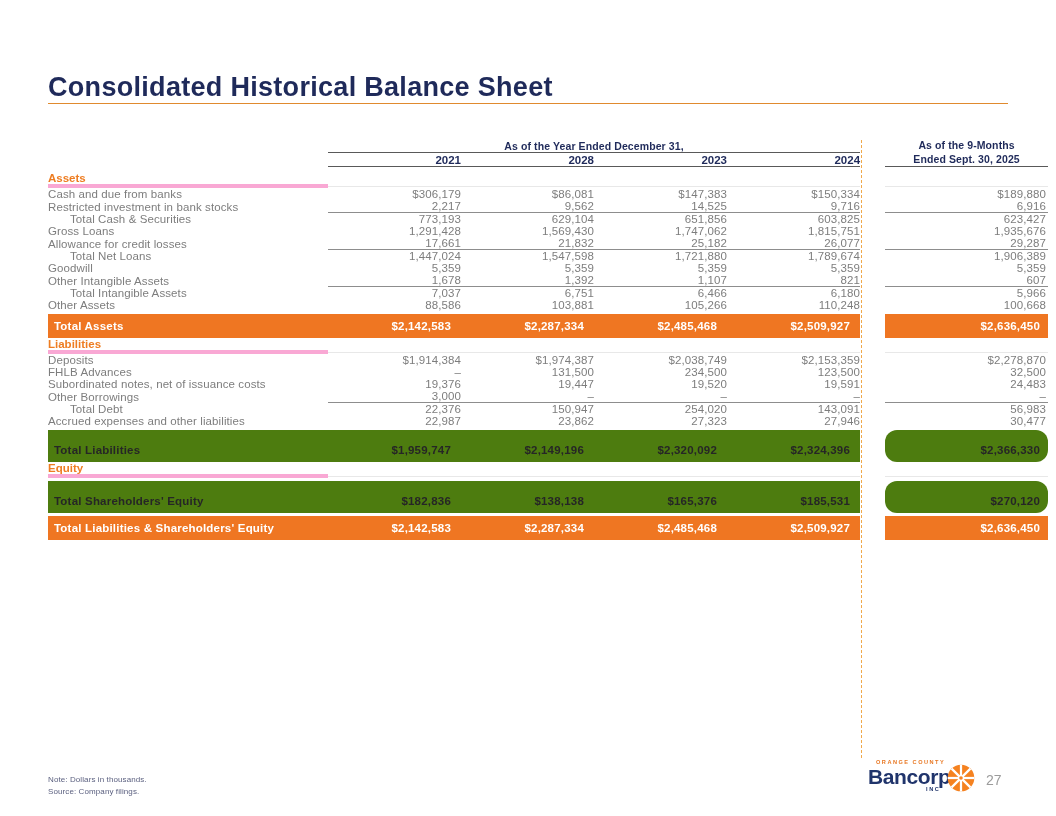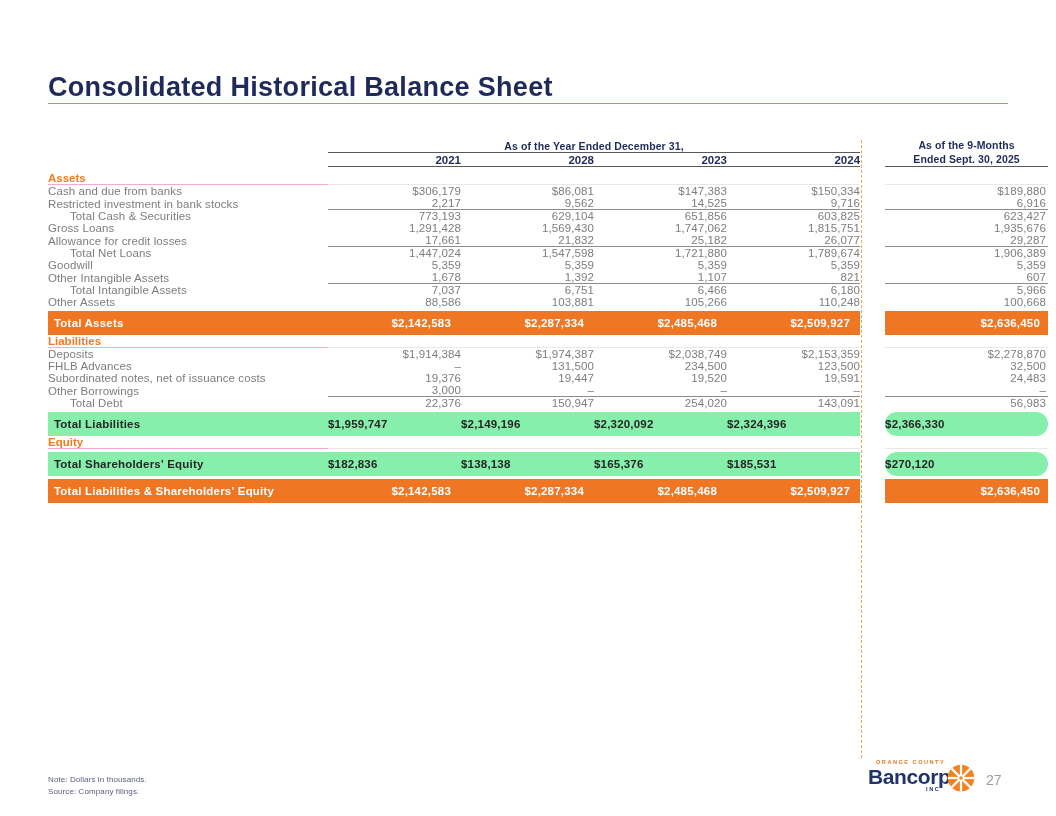--- a/index.html
+++ b/index.html
@@ -97,7 +97,7 @@
     font-weight: bold;
     color: #ee7d22;
     padding: 7px 0 1px 2px;
-    border-bottom: 1px solid #f9a8d4;
+    border-bottom: 4px solid #f9a8d4;
     white-space: nowrap;
   }
   .sec-filler { border-bottom: 1px solid #e8e8e8; }

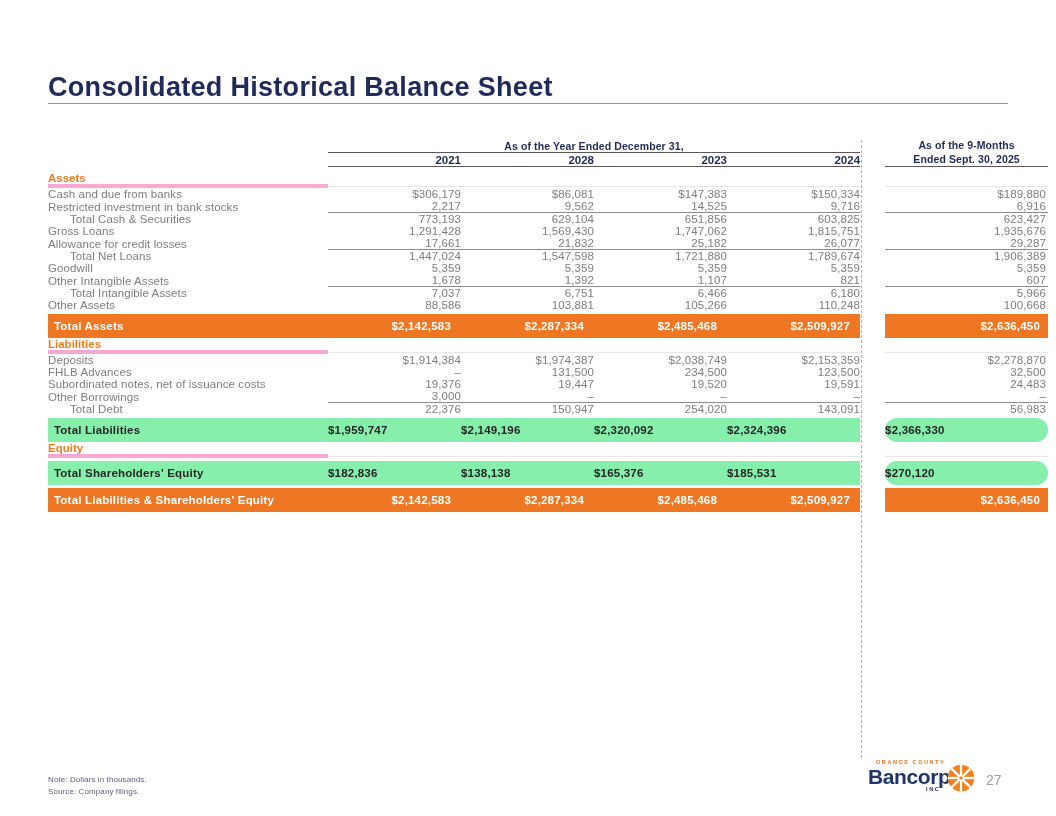--- a/index.html
+++ b/index.html
@@ -464,6 +464,15 @@
     <td class="r-val last">56,983</td>
   </tr>
 
+  <tr>
+    <td class="r-label">Accrued expenses and other liabilities</td>
+    <td class="r-val">22,987</td>
+    <td class="r-val">23,862</td>
+    <td class="r-val">27,323</td>
+    <td class="r-val">27,946</td>
+    <td class="gap-cell"></td>
+    <td class="r-val last">30,477</td>
+  </tr>
 
   <tr class="spacer-sm">
           <td colspan="7"></td>

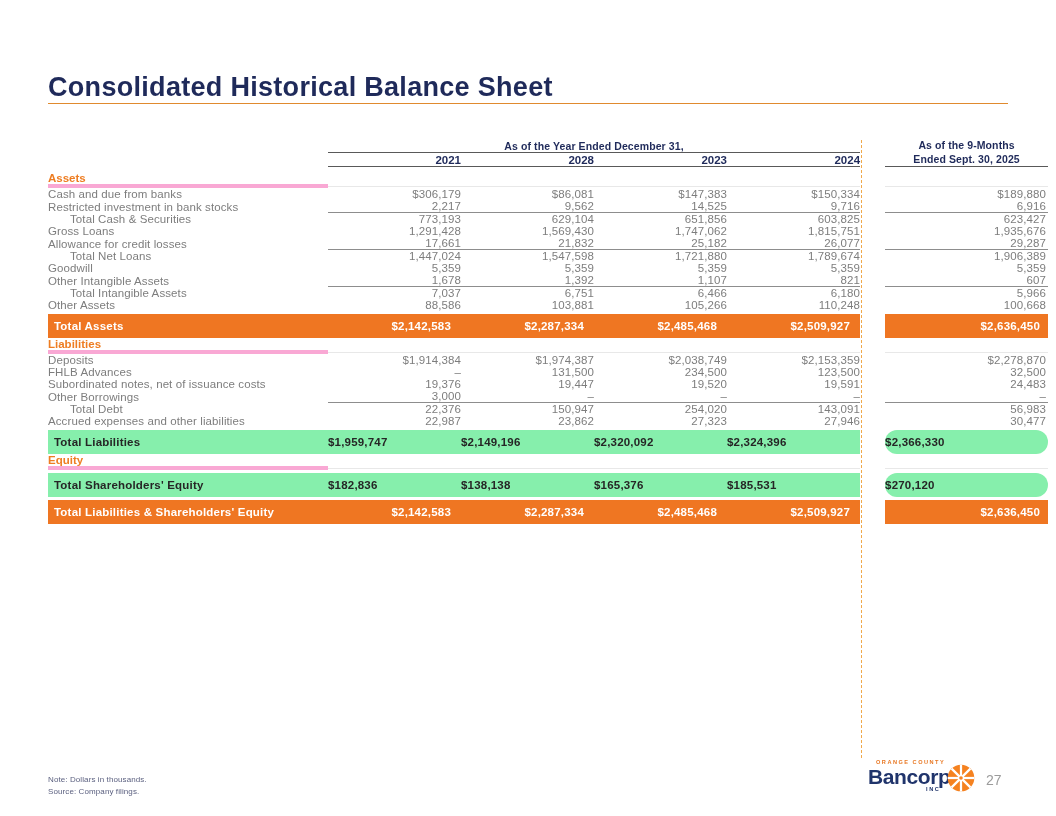--- a/index.html
+++ b/index.html
@@ -147,7 +147,7 @@
 
   
   tr.total-amber .t-bar {
-    background: #86efac;
+    background: #4d7c0f;
     color: #262626;
     font-size: 11.5px;
     font-weight: bold;

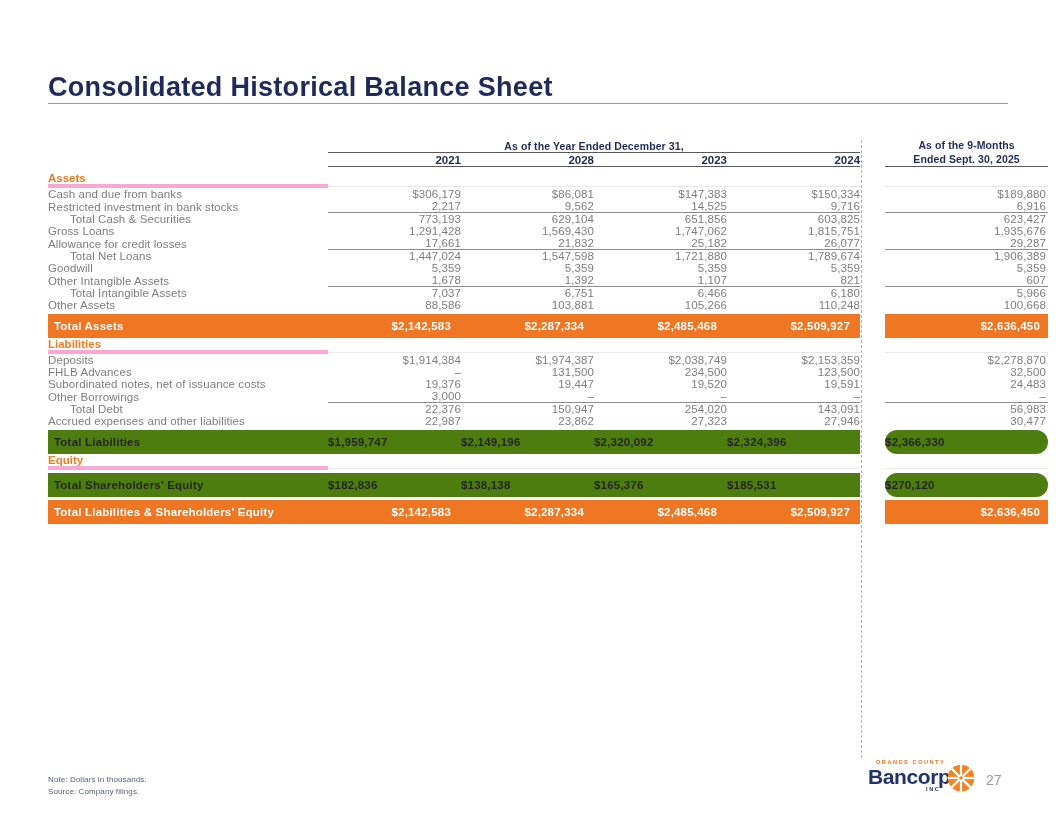--- a/index.html
+++ b/index.html
@@ -158,8 +158,8 @@
     white-space: nowrap;
   }
   tr.total-amber .t-val {
-    text-align: left;
-    padding: 6px 10px 6px 0;
+    text-align: right;
+    padding: 14px 10px 6px 0;
     white-space: nowrap;
   }
   tr.total-amber .t-val.last { padding-right: 8px; border-radius: 12px; }

